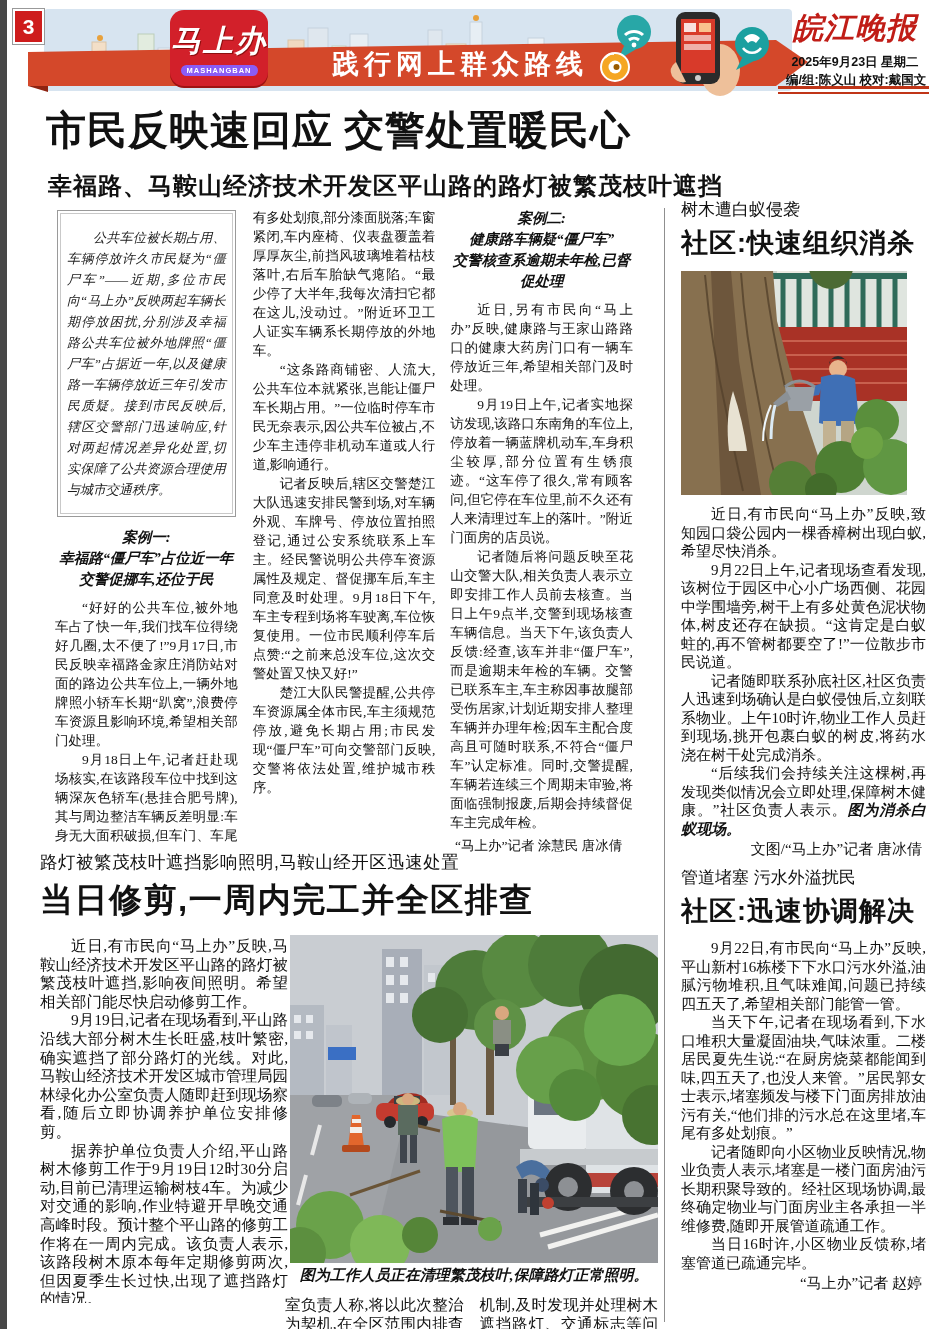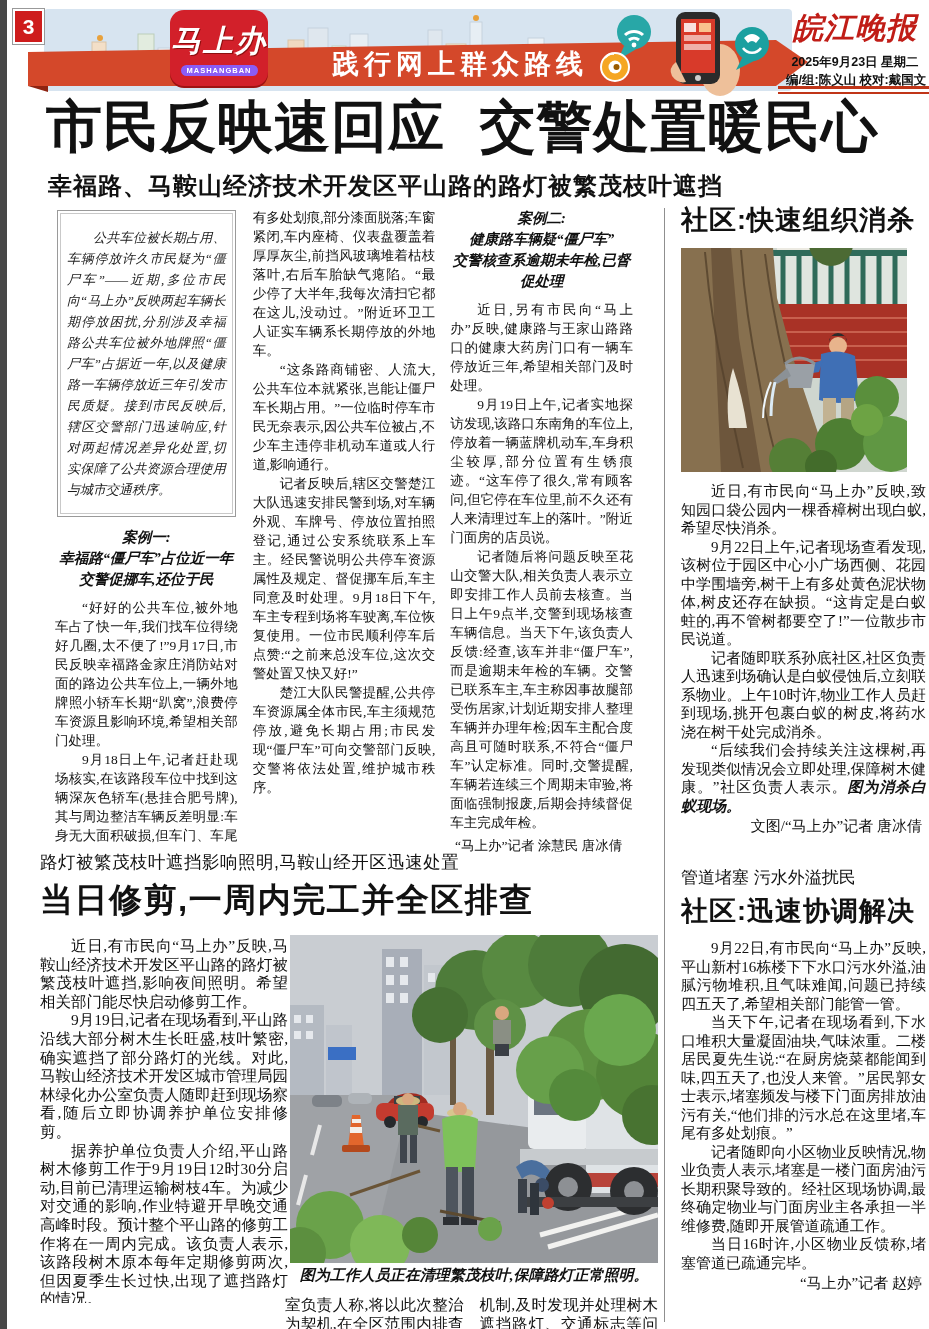--- a/index.html
+++ b/index.html
@@ -24,8 +24,8 @@
   .masthead .date{font:700 12.5px "Liberation Sans",sans-serif;margin-top:5px;white-space:nowrap;}
   .masthead .staff{font:700 12.5px "Liberation Sans",sans-serif;margin-top:1px;white-space:nowrap;}
   
-  .lead-headline{left:46px;top:100px;width:850px;font-weight:900;font-size:56px;line-height:62px;
-                 letter-spacing:1px;white-space:nowrap;font-family:Liberation Mono, monospace;}
+  .lead-headline{left:46px;top:100px;width:850px;font-weight:900;font-size:40px;line-height:62px;
+                 letter-spacing:1px;white-space:nowrap;font-family:Liberation Serif, serif;}
   .lead-subhead{left:48px;top:170px;font:700 24px "Liberation Sans",sans-serif;letter-spacing:1px;white-space:nowrap;}
   
   .top-article{left:55px;top:208px;width:578px;height:650px;column-count:3;column-gap:15px;column-fill:auto;

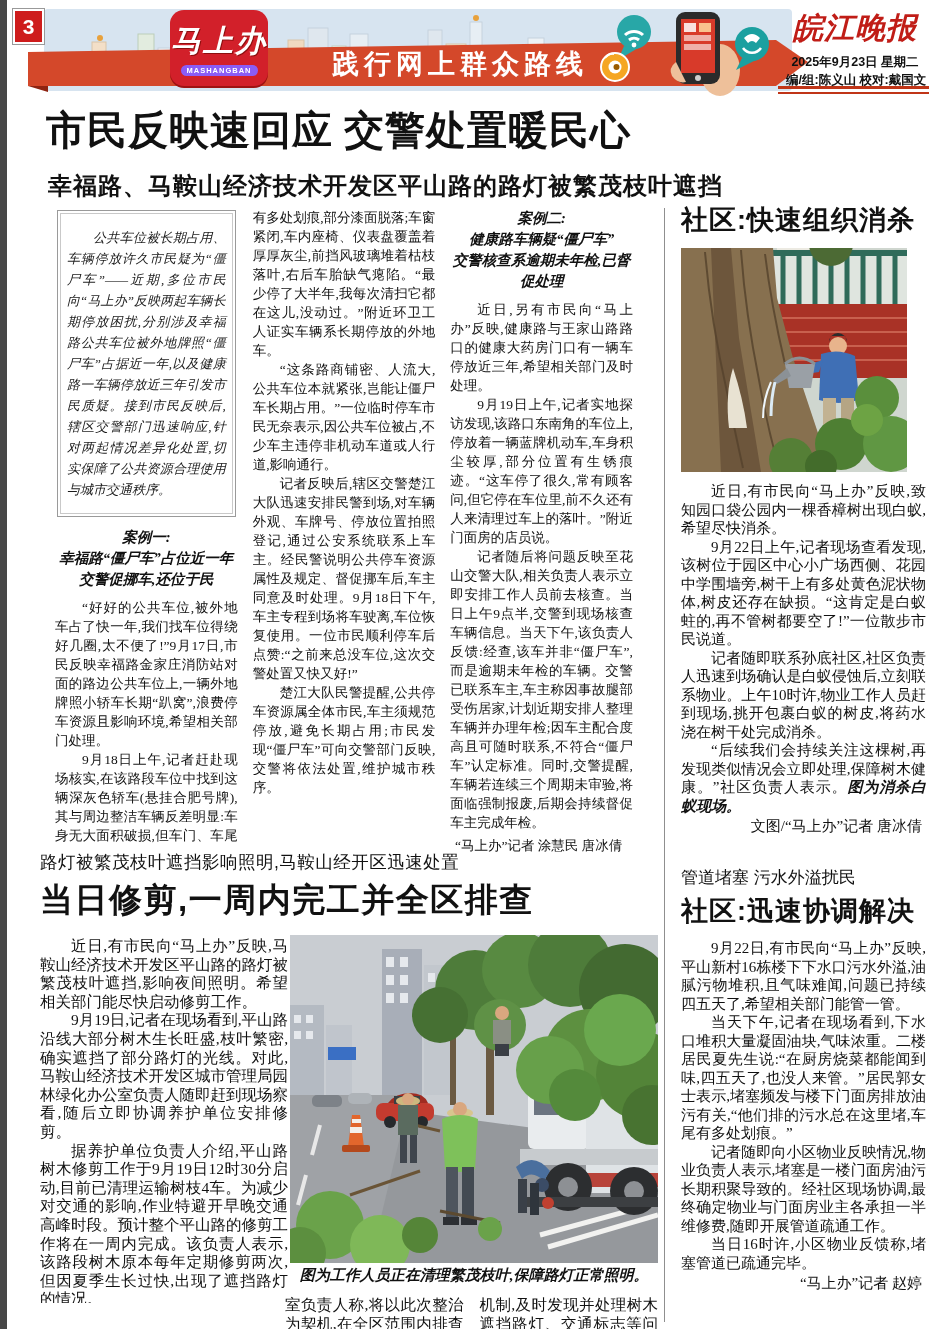--- a/index.html
+++ b/index.html
@@ -178,6 +178,7 @@
   <div class="abs v-rule"></div>
 
   <div class="abs tree-article">
+    <div class="kicker">树木遭白蚁侵袭</div>
     <div class="sub-headline">社区:快速组织消杀</div>
     <div class="photo-frame">
       <svg width="226" height="224" viewBox="0 0 226 224">

